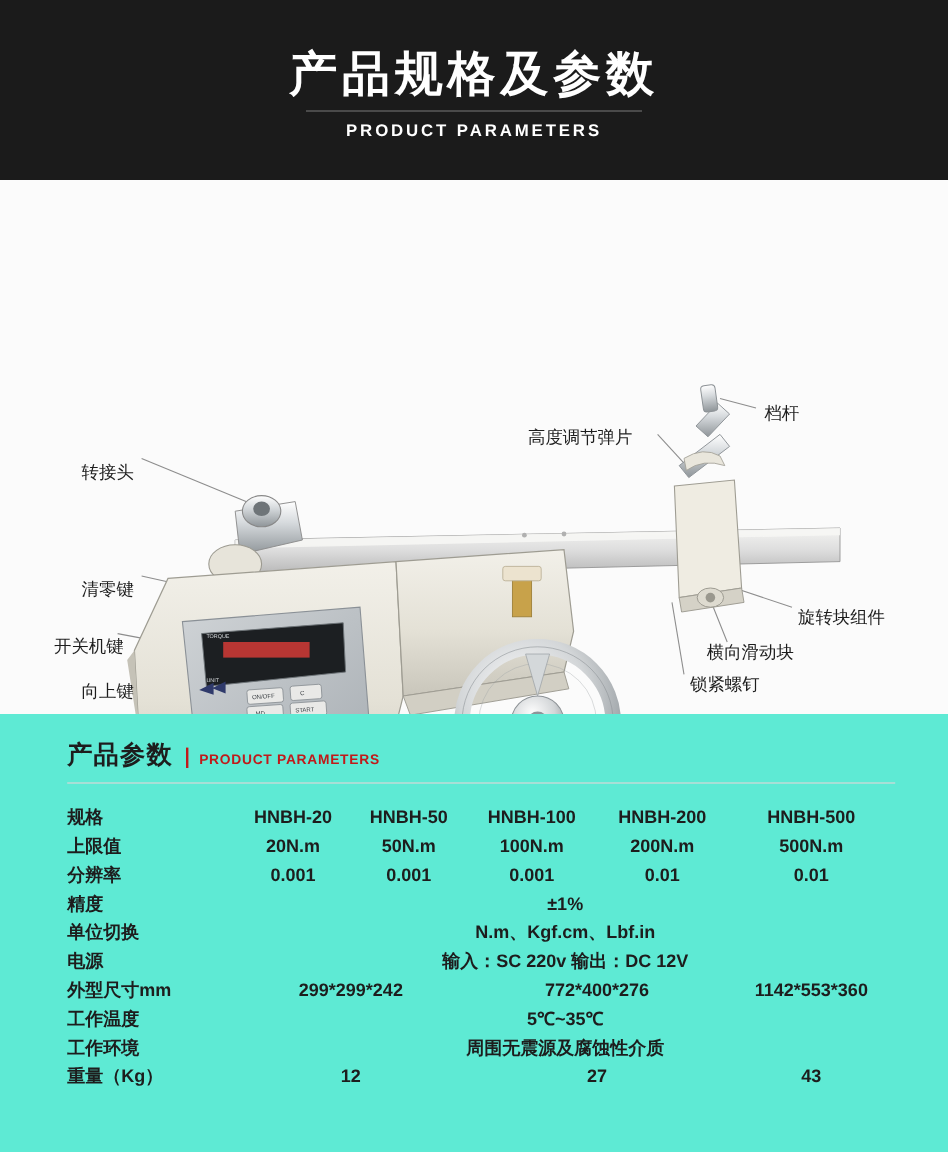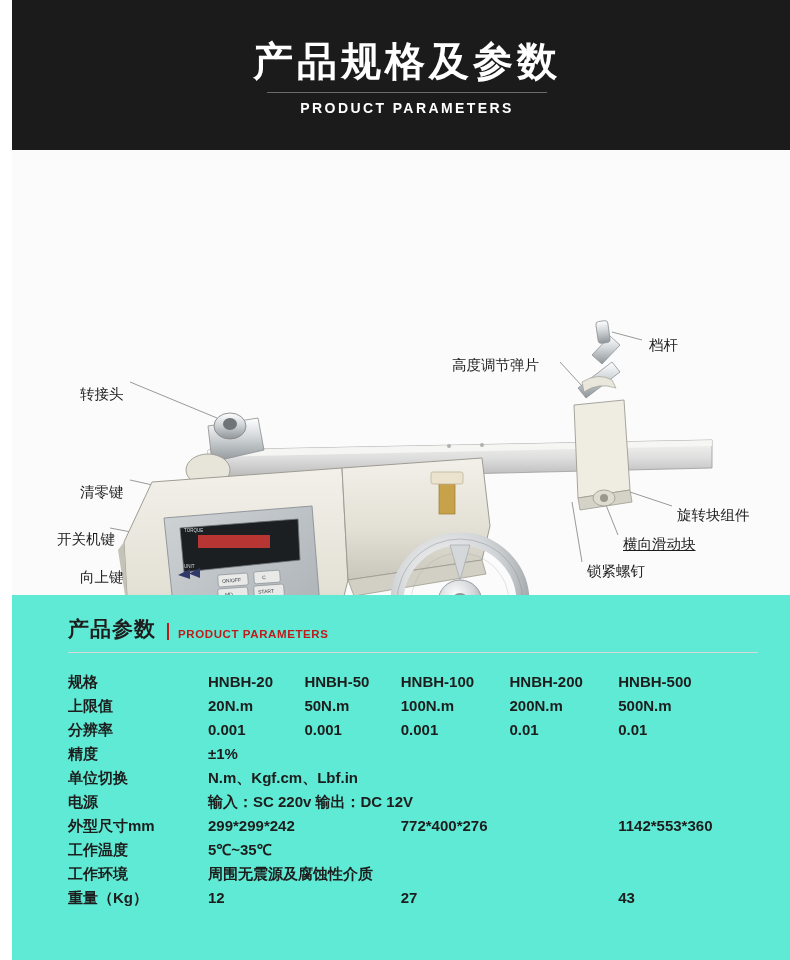--- a/index.html
+++ b/index.html
@@ -18,7 +18,6 @@
     width: 764px;
     height: 960px;
     background: #ffffff;
-    padding-left: 12px;
   }
 
   

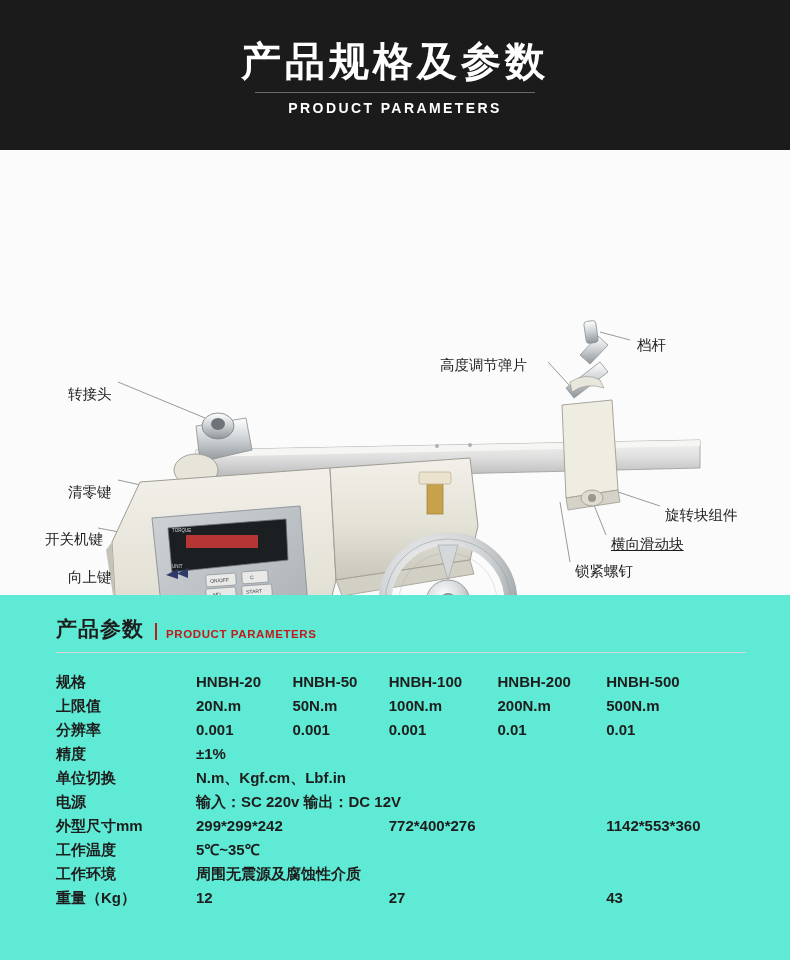--- a/index.html
+++ b/index.html
@@ -278,7 +278,7 @@
     <div class="lbl" style="left:440px; top:208px;">高度调节弹片</div>
     <div class="lbl" style="left:637px; top:188px;">档杆</div>
     <div class="lbl" style="left:665px; top:358px;">旋转块组件</div>
-    <div class="lbl" style="left:611px; top:387px;text-decoration:underline;">横向滑动块</div>
+    <div class="lbl" style="left:589px; top:387px;">横向滑动块</div>
     <div class="lbl" style="left:575px; top:414px;">锁紧螺钉</div>
 
   </div>

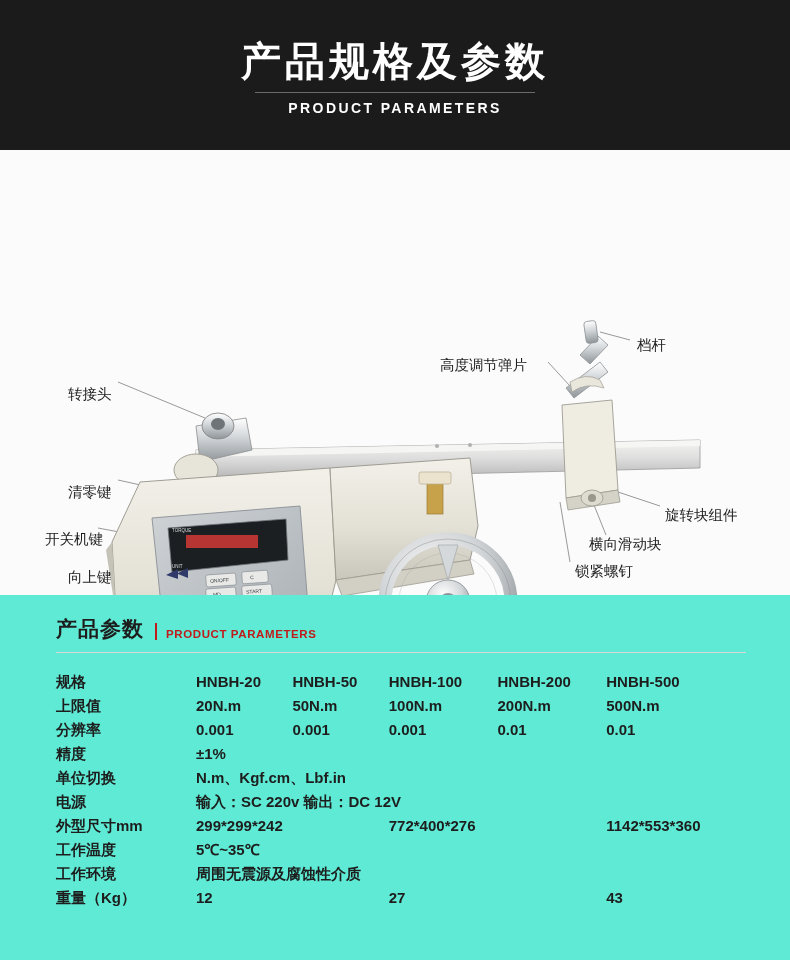--- a/index.html
+++ b/index.html
@@ -145,7 +145,7 @@
     padding-left: 4px;
   }
   td.cell {
-    text-align: left;
+    text-align: center;
   }
 </style>
 </head>

